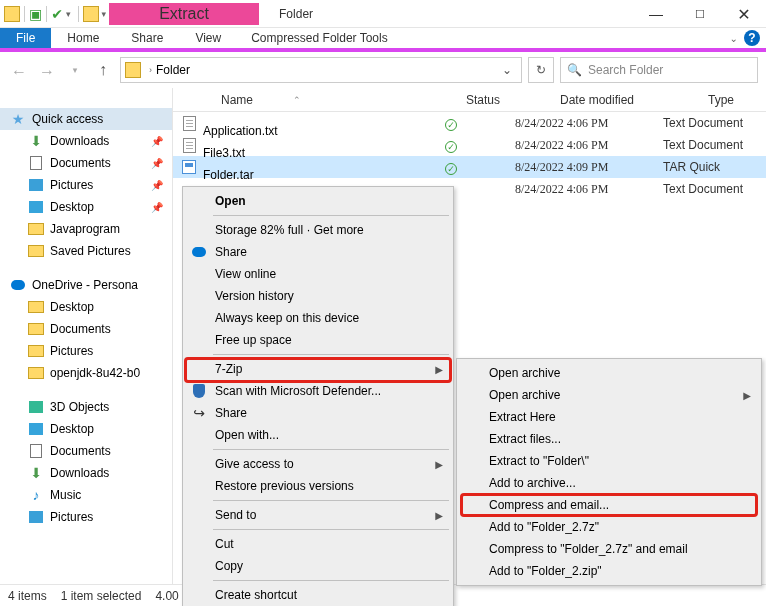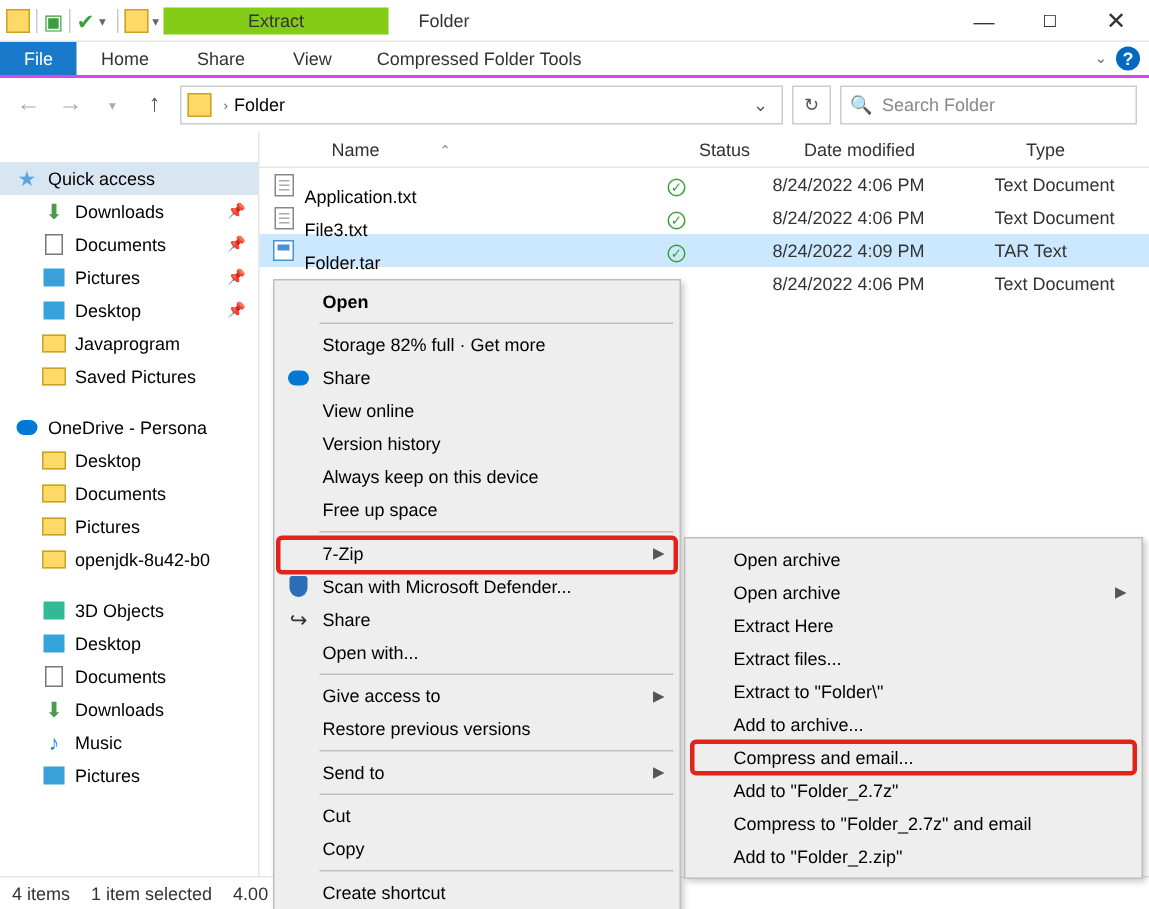--- a/index.html
+++ b/index.html
@@ -11,7 +11,7 @@
 .titlebar .qat .sep { width:1px; height:16px; background:#ccc; margin:0 4px; }
 .titlebar .qat .chk { color:#3a9f3a; font-size:14px; }
 .titlebar .qat .chev { color:#666; font-size:9px; margin:0 3px; }
-.ctx-label { background:#84cc16; color:#333; padding:2px 20px; font-size:12px; min-width:150px; text-align:center; }
+.ctx-label { background:#ec4899; color:#333; padding:2px 20px; font-size:16px; min-width:150px; text-align:center; }
 .titlebar .wintitle { margin-left: 20px; color:#333; }
 .winbtns { position:absolute; right:0; top:0; display:flex; }
 .winbtns div { width:44px; height:28px; display:flex; align-items:center; justify-content:center; color:#333; }

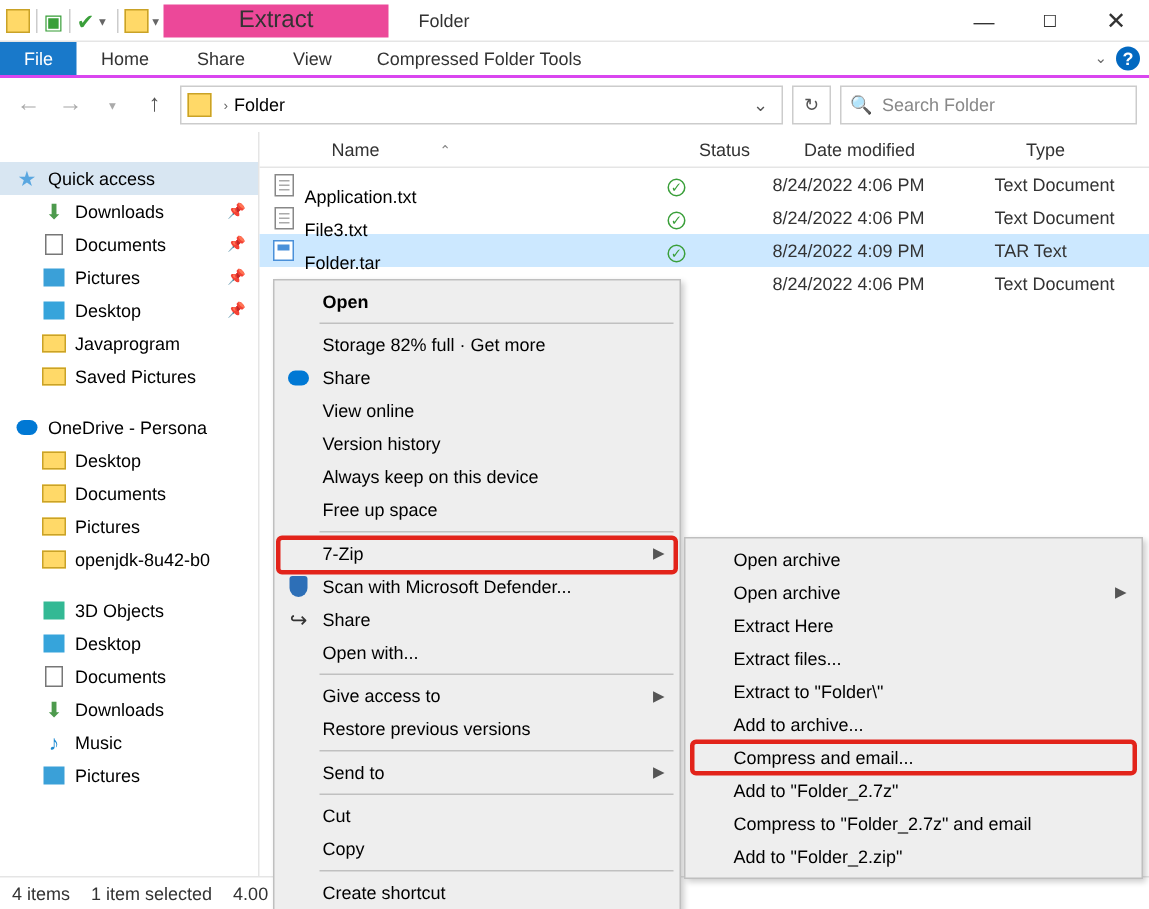--- a/index.html
+++ b/index.html
@@ -19,7 +19,7 @@
 .winbtns .max { font-size:11px; }
 .winbtns .min { font-size:14px; }
 
-.ribbon-tabs { height:24px; display:flex; align-items:center; border-bottom:2px solid #d946ef; position:relative; }
+.ribbon-tabs { height:24px; display:flex; align-items:center; border-bottom:4px solid #d946ef; position:relative; }
 .ribbon-tabs .file { background:#1979ca; color:#fff; padding:4px 16px; height:100%; display:flex; align-items:center; }
 .ribbon-tabs .tab { padding:4px 16px; color:#333; }
 .ribbon-tabs .ctxtool { padding:4px 14px; color:#333; }

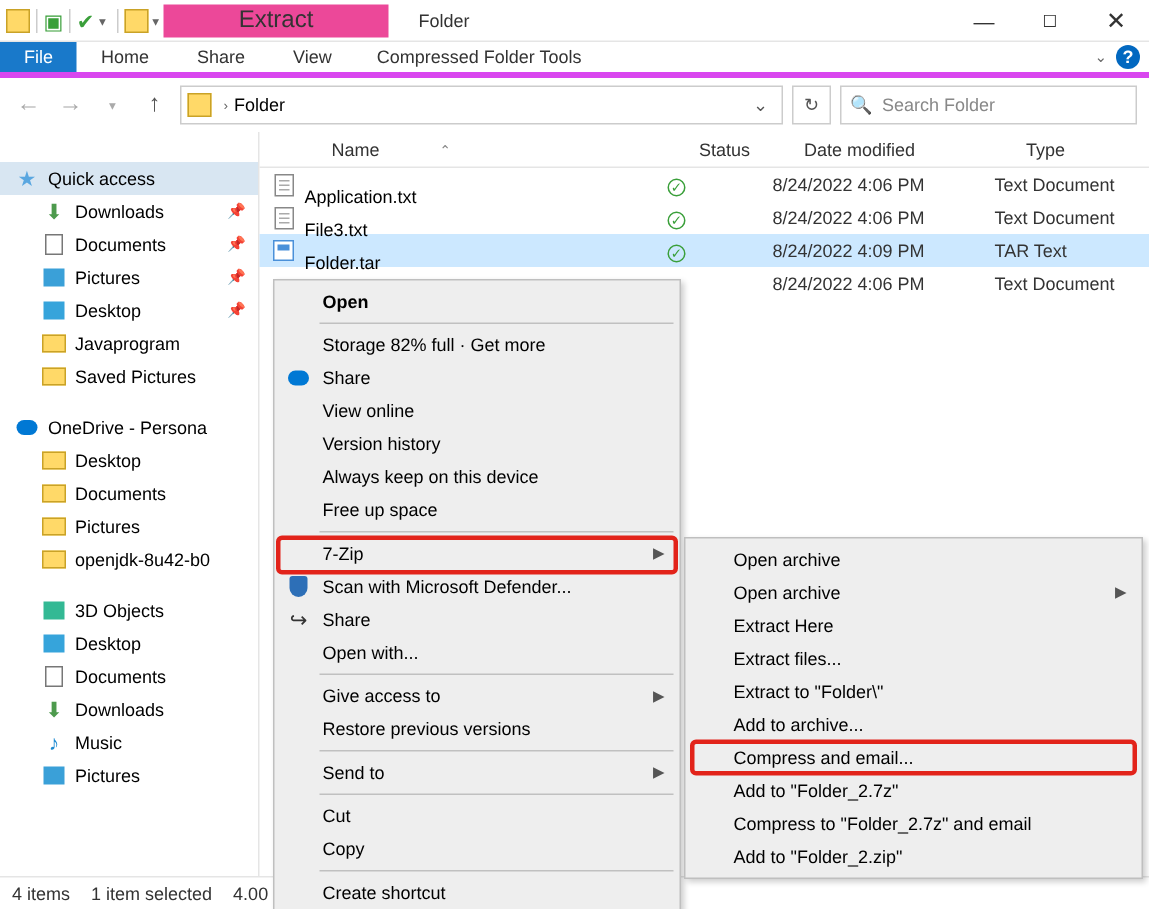--- a/index.html
+++ b/index.html
@@ -63,7 +63,7 @@
 .col-name { width:245px; display:flex; align-items:center; gap:40px;margin-left:32px; }
 .col-name .sort { font-size:9px; color:#888; }
 .col-status { width:70px; }
-.col-date { width:148px; }
+.col-date { width:148px;margin-left:24px; }
 .col-type { flex:1; }
 
 .files { }

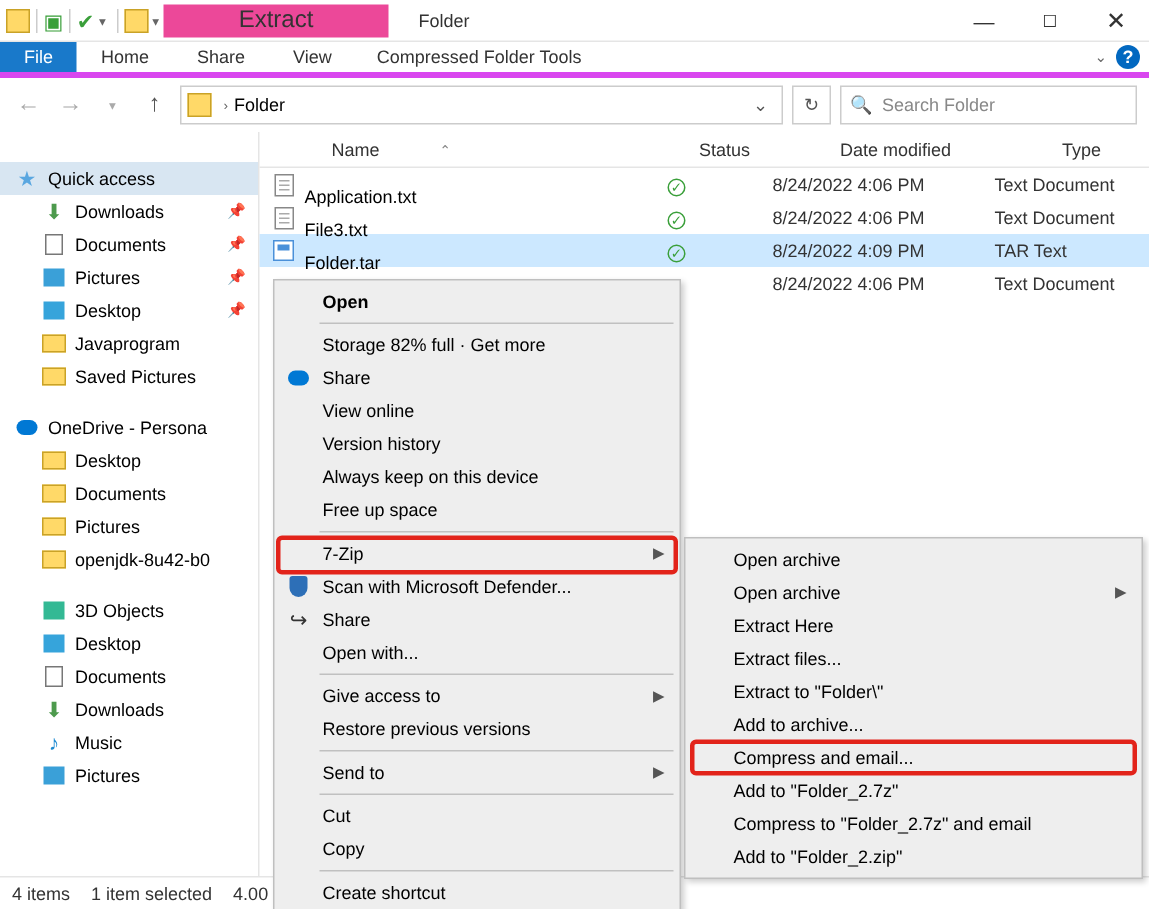--- a/index.html
+++ b/index.html
@@ -76,7 +76,7 @@
 .ico-tar::before { content:""; position:absolute; top:2px; left:2px; width:8px; height:4px; background:#4a90d9; }
 .file-row .fname { width:242px;margin-top:16px; }
 .file-row .fstatus { width:70px; color:#3a9f3a; font-size:13px; }
-.file-row .fdate { width:148px; color:#333; }
+.file-row .fdate { width:148px; color:#333;font-family:Liberation Serif, serif; }
 .file-row .ftype { color:#333; }
 
 .statusbar { position:absolute; bottom:0; left:0; right:0; height:22px; border-top:1px solid #e5e5e5; display:flex; align-items:center; padding:0 8px; gap:14px; color:#333; }

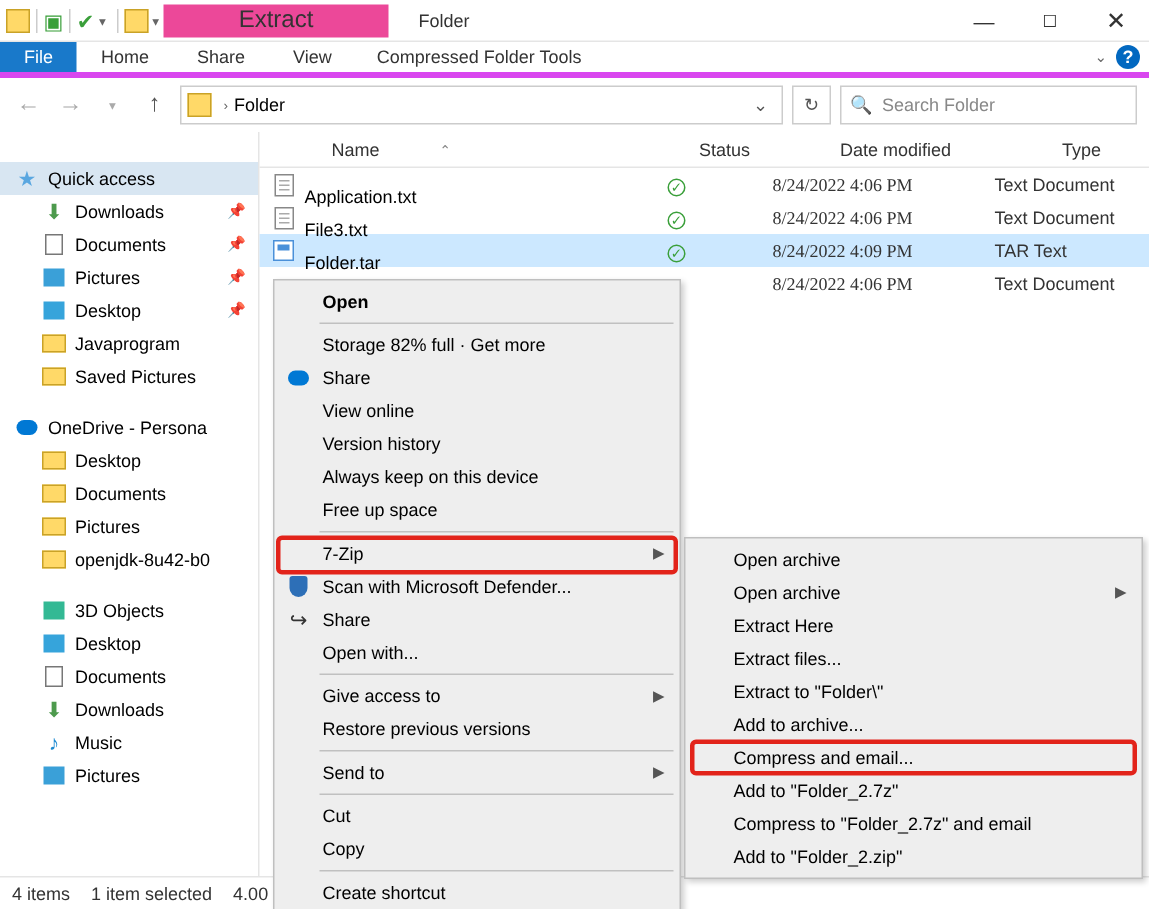--- a/index.html
+++ b/index.html
@@ -296,7 +296,7 @@
           <span class="fname">Folder.tar</span>
           <span class="fstatus" style="color: rgb(58, 159, 58);"><span style="border:1.5px solid #3a9f3a;border-radius:50%;width:12px;height:12px;display:inline-flex;align-items:center;justify-content:center;font-size:9px;color:#3a9f3a;">✓</span></span>
           <span class="fdate">8/24/2022 4:09 PM</span>
-          <span class="ftype">TAR Text</span>
+          <span class="ftype">TAR Quick</span>
         </div>
         <div class="file-row">
           <span class="ico"></span>

